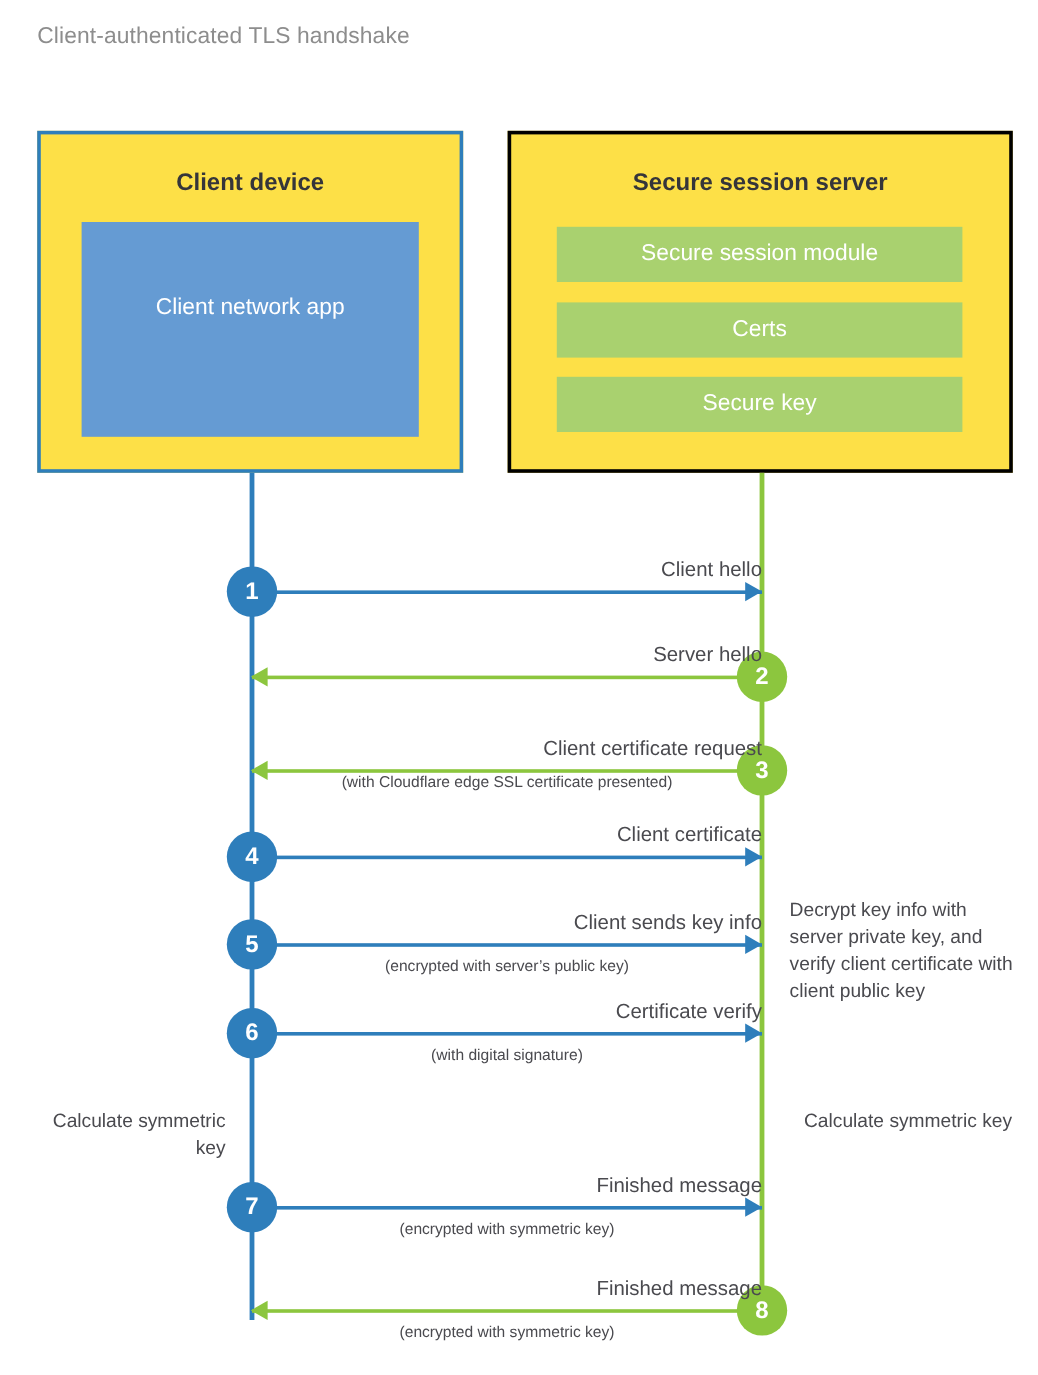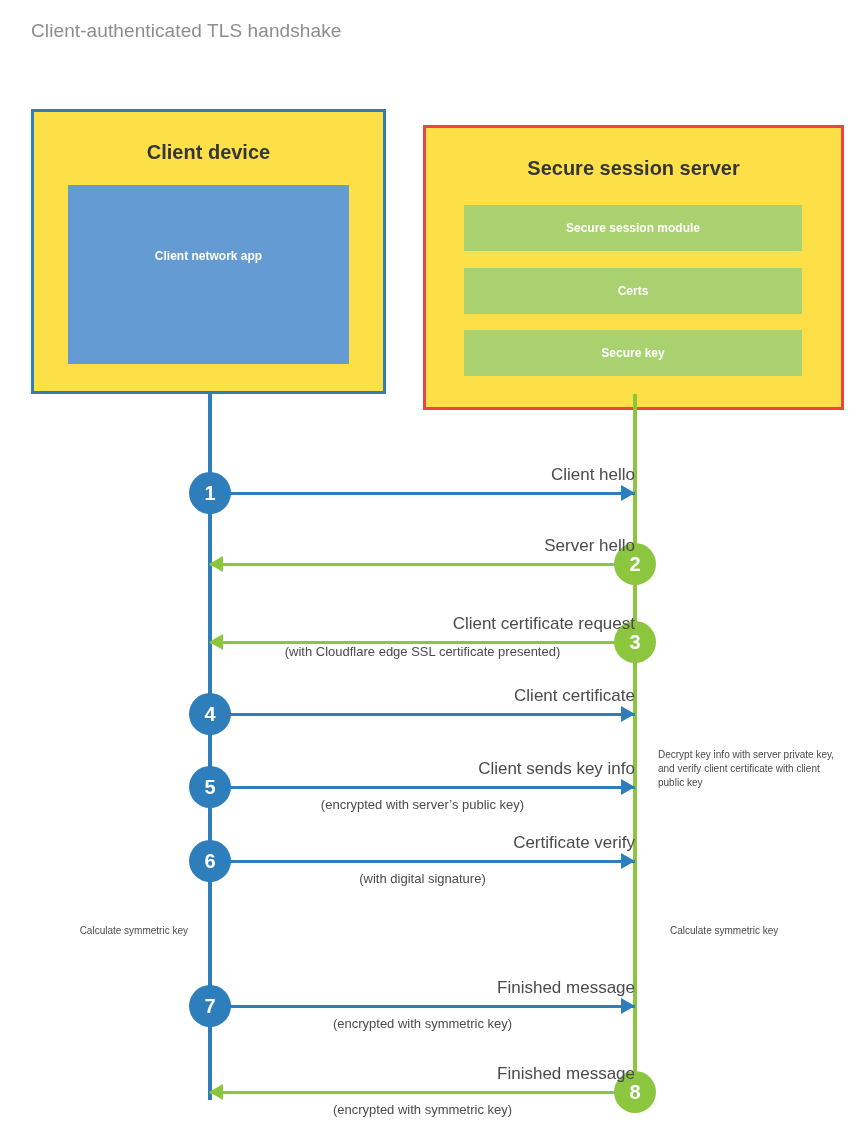--- a/index.html
+++ b/index.html
@@ -53,8 +53,7 @@
     top: 109px;
     width: 421px;
     height: 285px;
-    border: 3px solid #ef4444;
-    margin-top: 16px;
+    border: 3px solid #000000;
   }
   .party-title {
     position: absolute;

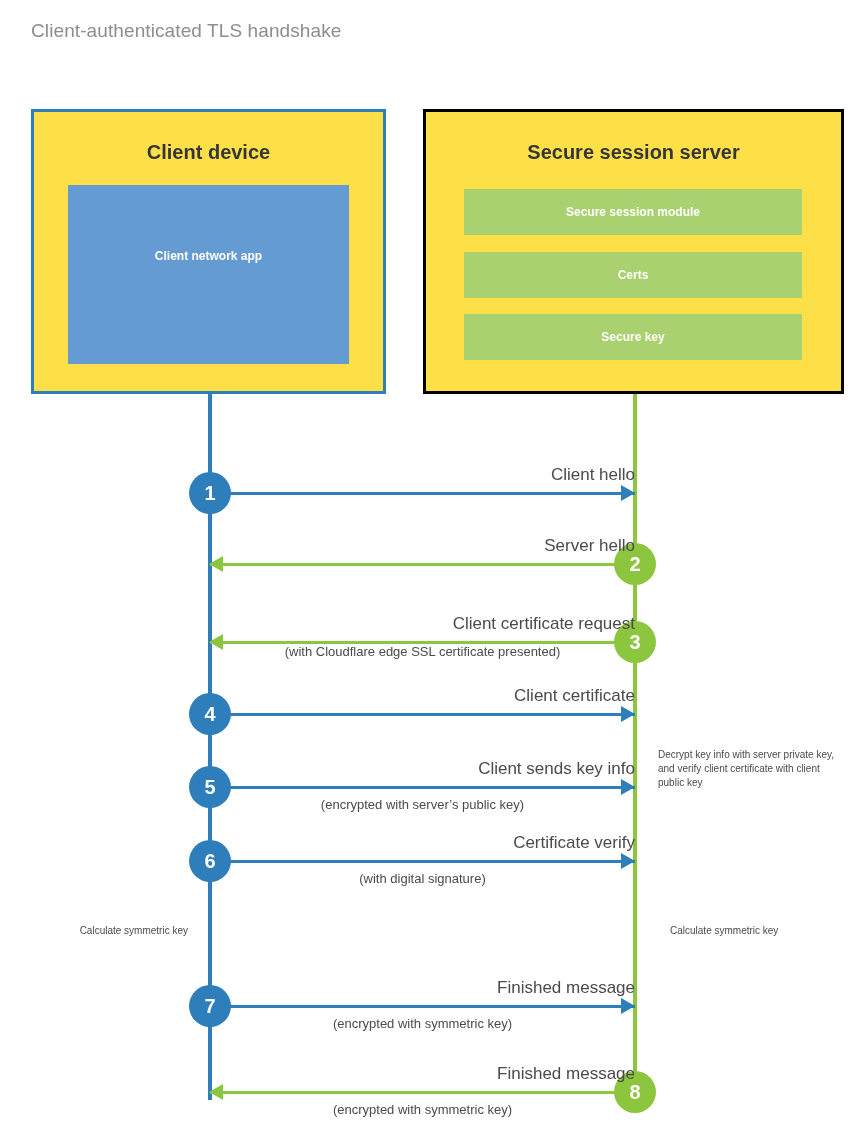--- a/index.html
+++ b/index.html
@@ -73,8 +73,8 @@
     align-items: center;
     justify-content: center;
     color: #ffffff;
-    font-size: 12px;
-    font-weight: 700;
+    font-size: 19px;
+    font-weight: 400;
     text-align: center;
     line-height: 1.25;
   }

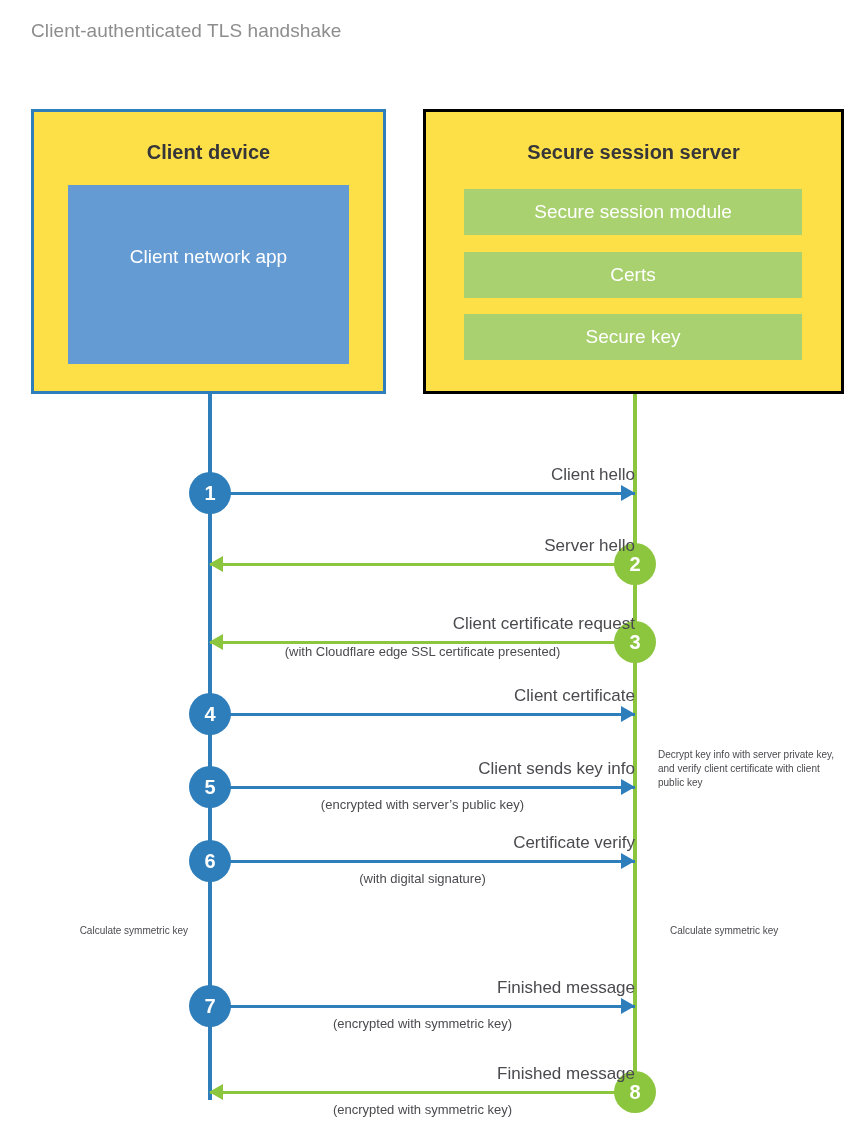--- a/index.html
+++ b/index.html
@@ -185,7 +185,7 @@
   
   .side-note {
     position: absolute;
-    font-size: 10px;
+    font-size: 16px;
     line-height: 1.42;
     color: #4a4a4f;
   }

